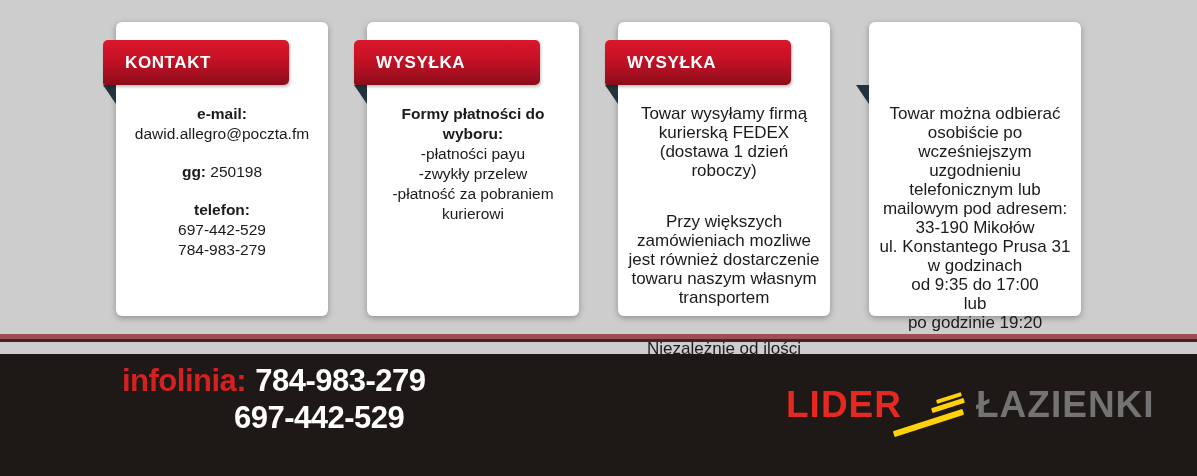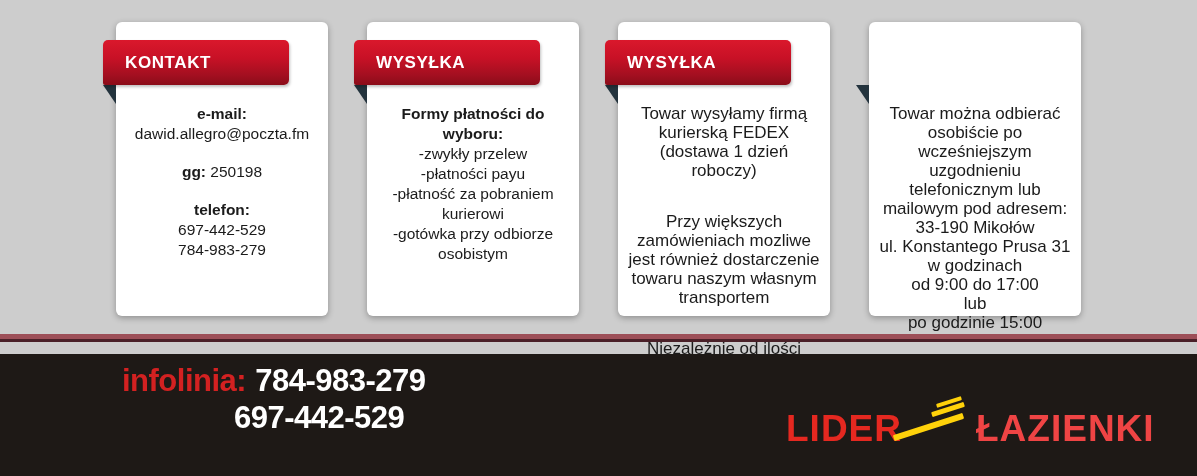--- a/index.html
+++ b/index.html
@@ -115,8 +115,8 @@
       </div>
       <div class="card-body size-l">
         <div class="bold">Formy płatności do wyboru:</div>
+        <div>-płatności payu</div>
         <div>-zwykły przelew</div>
-        <div>-płatności payu</div>
         <div>-płatność za pobraniem kurierowi</div>
         <div>-gotówka przy odbiorze osobistym</div>
       </div>

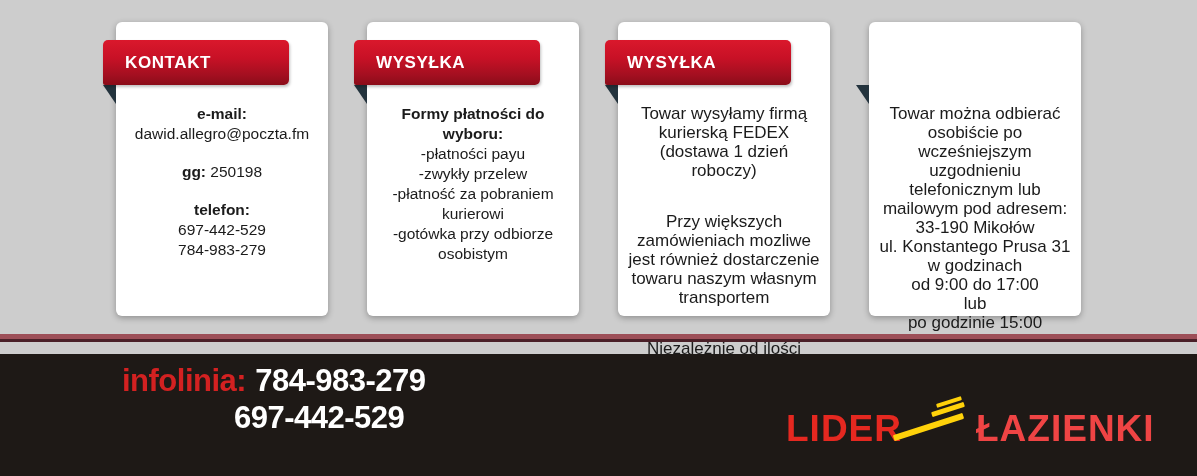--- a/index.html
+++ b/index.html
@@ -118,7 +118,6 @@
         <div>-płatności payu</div>
         <div>-zwykły przelew</div>
         <div>-płatność za pobraniem kurierowi</div>
-        <div>-gotówka przy odbiorze osobistym</div>
       </div>
     </section>
 

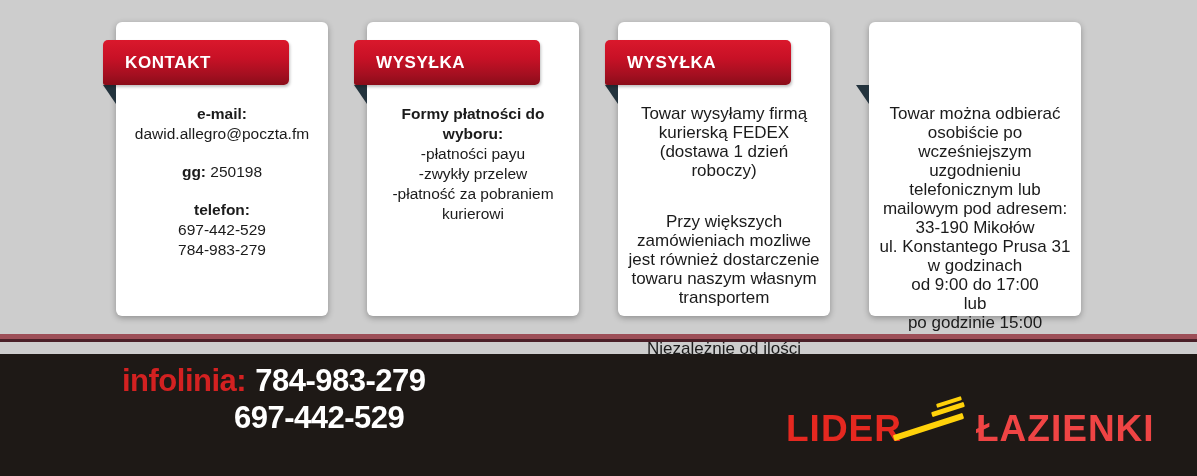--- a/index.html
+++ b/index.html
@@ -142,7 +142,7 @@
         <div>33-190 Mikołów</div>
         <div>ul. Konstantego Prusa 31</div>
         <div>w godzinach</div>
-        <div>od 9:00 do 17:00</div>
+        <div>od 9:35 do 17:00</div>
         <div>lub</div>
         <div>po godzinie 15:00</div>
       </div>

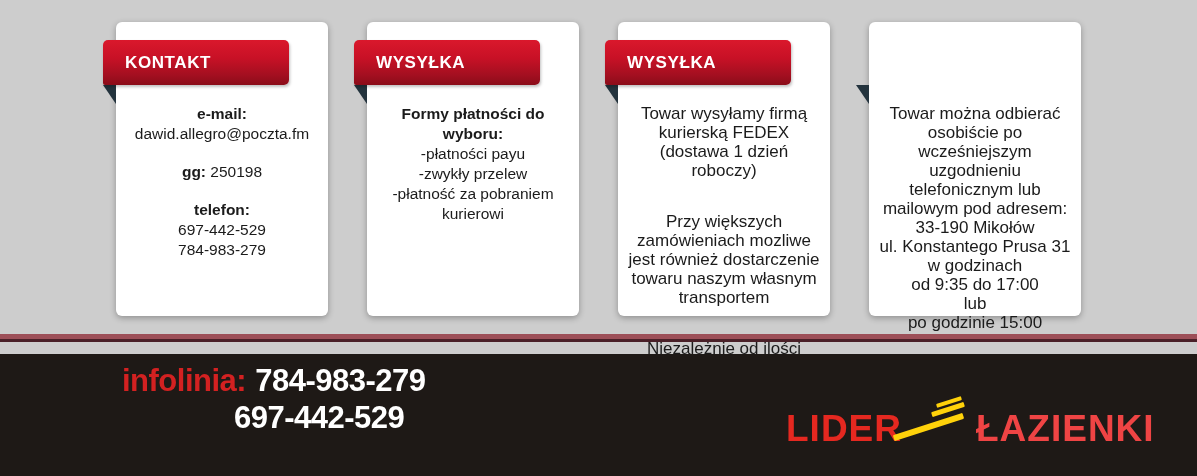--- a/index.html
+++ b/index.html
@@ -144,7 +144,7 @@
         <div>w godzinach</div>
         <div>od 9:35 do 17:00</div>
         <div>lub</div>
-        <div>po godzinie 15:00</div>
+        <div>po godzinie 19:20</div>
       </div>
     </section>
 

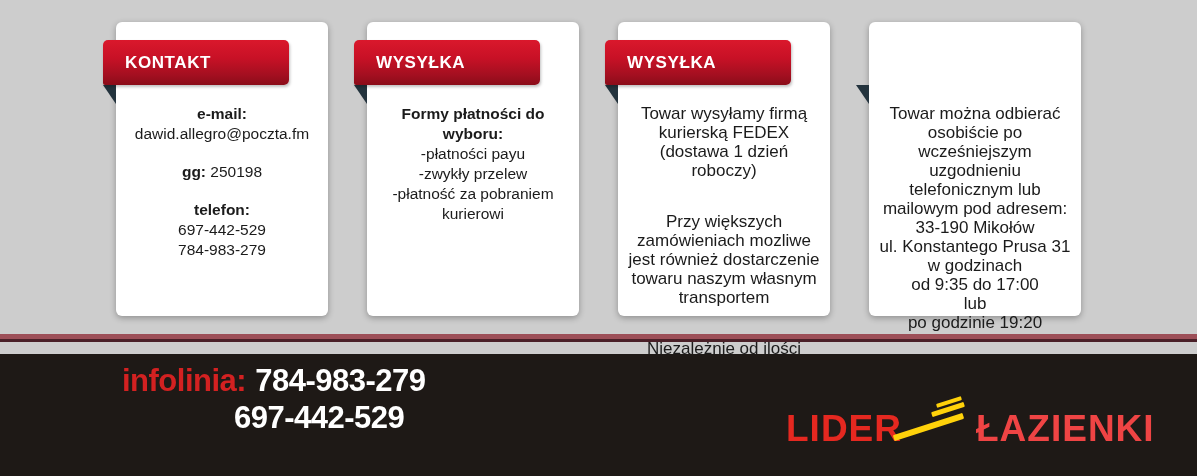--- a/index.html
+++ b/index.html
@@ -66,7 +66,7 @@
   
   .logo {
     position:absolute; left:786px; top:30px;
-    display:flex; align-items:flex-end; height:66px;
+    display:flex; align-items:flex-start; height:66px;
   }
   .logo-word { font-size:37px; font-weight:700; letter-spacing:1px; white-space:nowrap; }
   .logo-lider    { color:#e52820; margin-right:7px; }

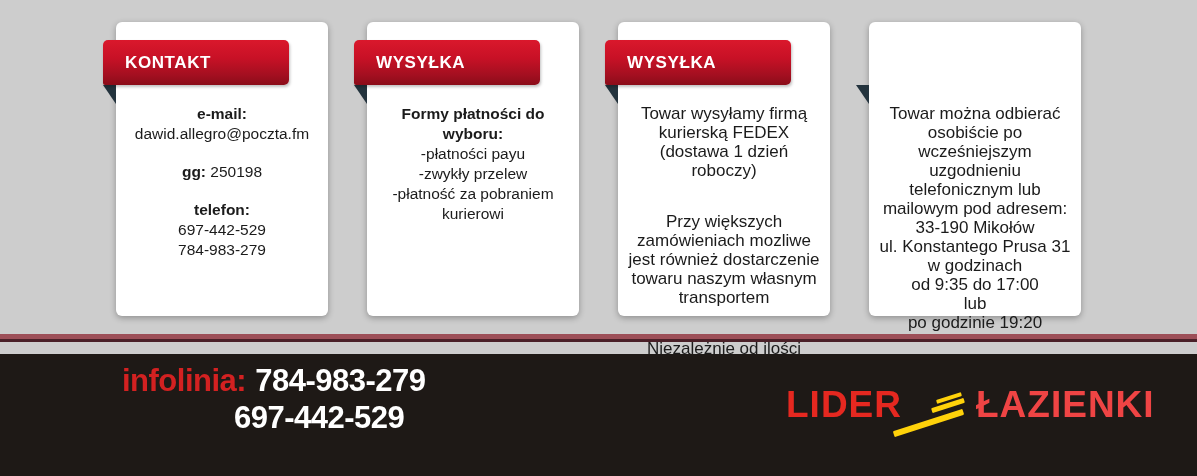--- a/index.html
+++ b/index.html
@@ -70,7 +70,7 @@
   }
   .logo-word { font-size:37px; font-weight:700; letter-spacing:1px; white-space:nowrap; }
   .logo-lider    { color:#e52820; margin-right:7px; }
-  .logo-lazienki { color:#ef4444; margin-left:5px; }
+  .logo-lazienki { color:#737373; margin-left:5px; }
   .logo-mark { position:relative; width:62px; height:62px; }
   .logo-circle {
     width:62px; height:62px; border-radius:50%;

